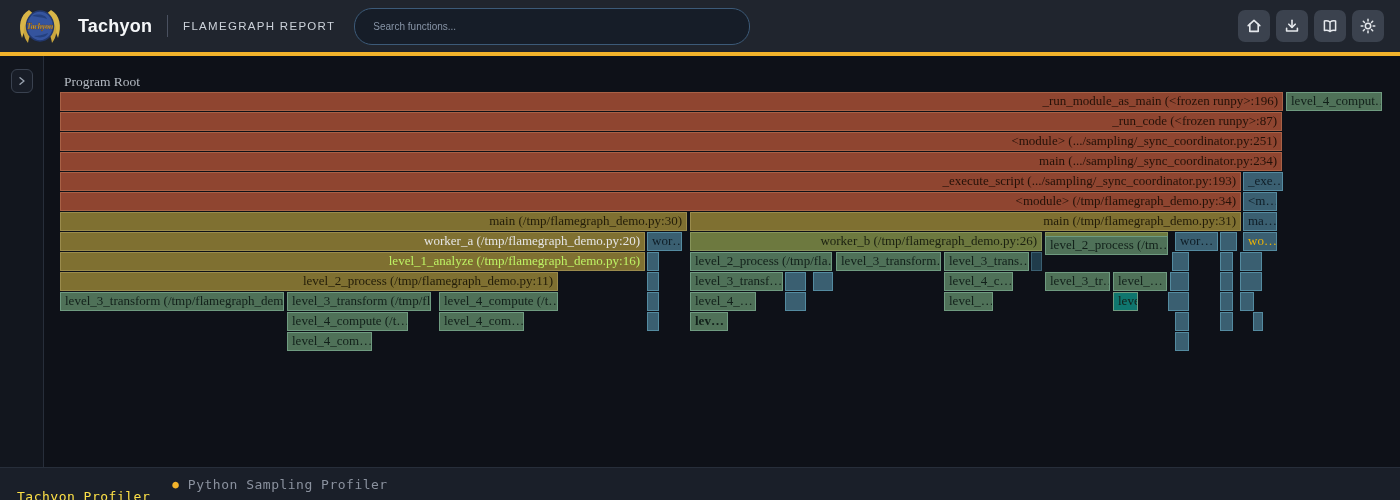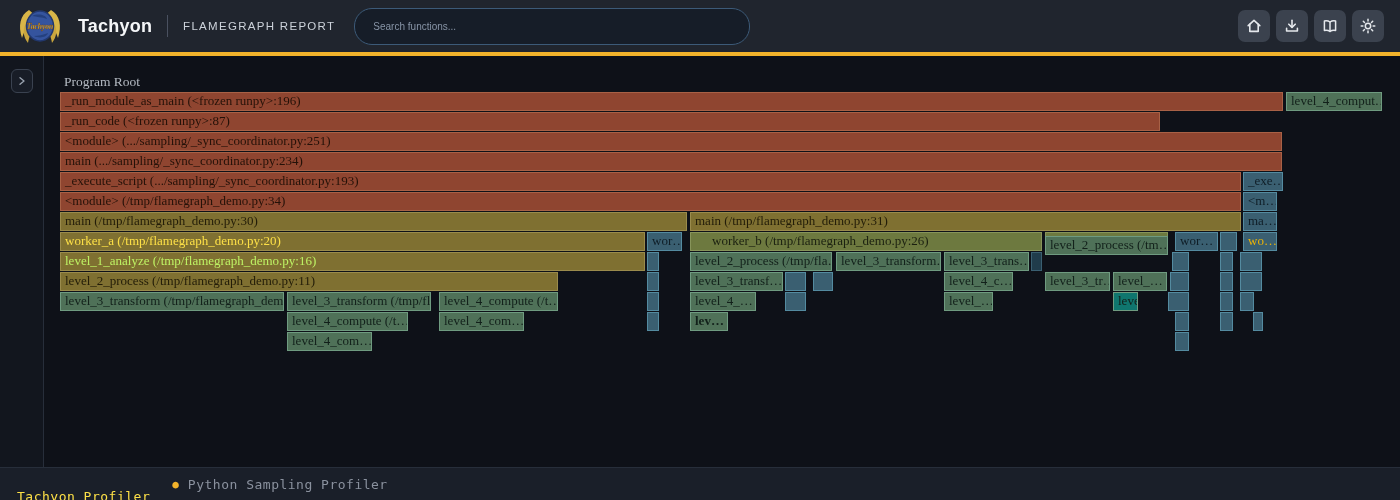--- a/index.html
+++ b/index.html
@@ -34,7 +34,7 @@
                display:flex;align-items:center;justify-content:center;}
 
   
-  .flame-layer{position:absolute;inset:0;z-index:1;}
+  .flame-layer{position:absolute;inset:0;z-index:1;text-align:right;}
   .root-label{position:absolute;left:64px;top:74px;font-family:"Liberation Serif",serif;
               font-size:13.5px;color:#b4bac2;cursor:default;}
   .bar{position:absolute;height:19px;box-sizing:border-box;border:1px solid;

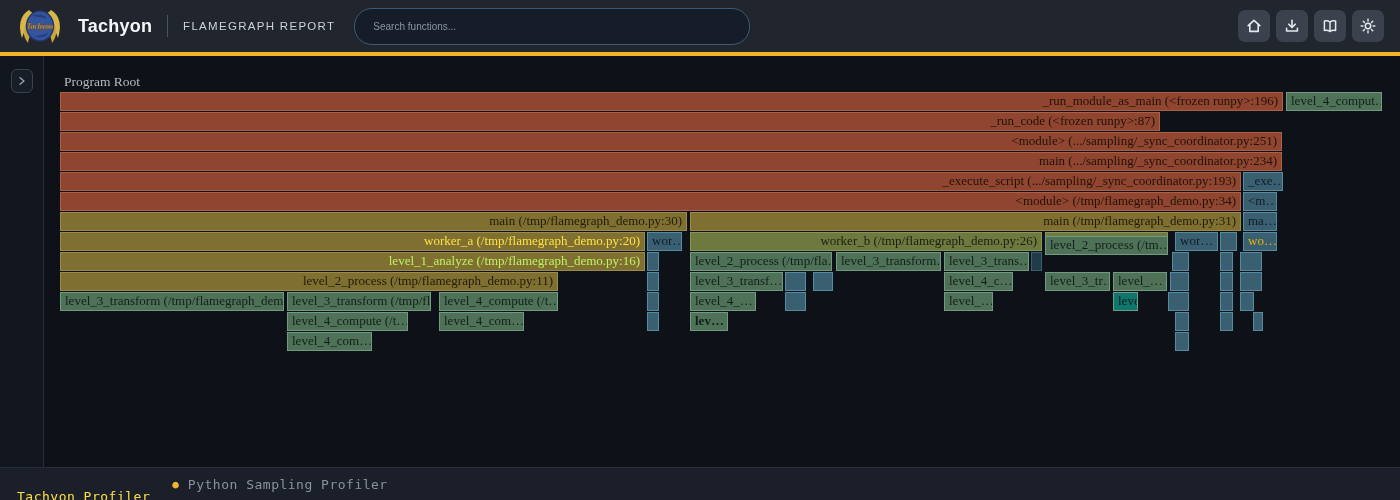--- a/index.html
+++ b/index.html
@@ -60,7 +60,7 @@
     <div>
         <div class="bar" style="left: 60px; top: 92px; width: 1223px; height: 19px; background: rgb(143, 69, 48); border-color: rgb(168, 97, 70); color: rgb(36, 17, 8);">_run_module_as_main (&lt;frozen runpy&gt;:196)</div>
         <div class="bar" style="left: 1286px; top: 92px; width: 96px; height: 19px; background: rgb(79, 113, 88); border-color: rgb(111, 155, 128); color: rgb(18, 32, 26);">level_4_comput…</div>
-        <div class="bar" style="left: 60px; top: 112px; width: 1100px; height: 19px; background: rgb(143, 69, 48); border-color: rgb(168, 97, 70); color: rgb(36, 17, 8);">_run_code (&lt;frozen runpy&gt;:87)</div>
+        <div class="bar" style="left: 60px; top: 112px; width: 1222px; height: 19px; background: rgb(143, 69, 48); border-color: rgb(168, 97, 70); color: rgb(36, 17, 8);">_run_code (&lt;frozen runpy&gt;:87)</div>
         <div class="bar" style="left: 60px; top: 132px; width: 1222px; height: 19px; background: rgb(143, 69, 48); border-color: rgb(168, 97, 70); color: rgb(36, 17, 8);">&lt;module&gt; (.../sampling/_sync_coordinator.py:251)</div>
         <div class="bar" style="left: 60px; top: 152px; width: 1222px; height: 19px; background: rgb(143, 69, 48); border-color: rgb(168, 97, 70); color: rgb(36, 17, 8);">main (.../sampling/_sync_coordinator.py:234)</div>
         <div class="bar" style="left: 60px; top: 172px; width: 1181px; height: 19px; background: rgb(143, 69, 48); border-color: rgb(168, 97, 70); color: rgb(36, 17, 8);">_execute_script (.../sampling/_sync_coordinator.py:193)</div>

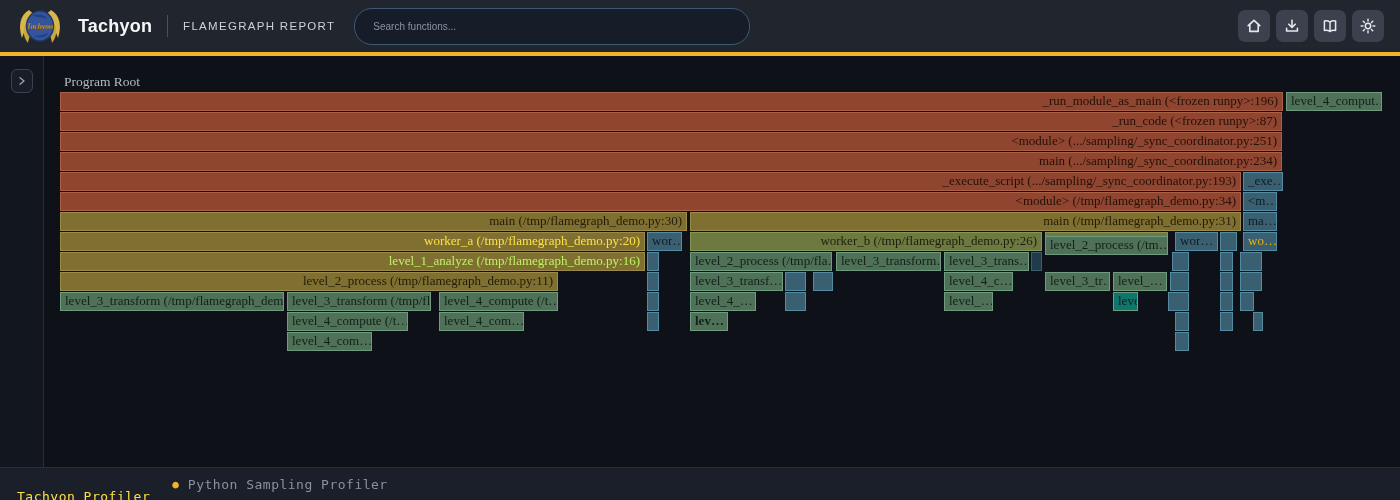--- a/index.html
+++ b/index.html
@@ -70,7 +70,7 @@
         <div class="bar" style="left: 60px; top: 212px; width: 627px; height: 19px; background: rgb(127, 112, 49); border-color: rgb(154, 139, 76); color: rgb(34, 28, 8);">main (/tmp/flamegraph_demo.py:30)</div>
         <div class="bar" style="left: 690px; top: 212px; width: 551px; height: 19px; background: rgb(127, 112, 49); border-color: rgb(154, 139, 76); color: rgb(34, 28, 8);">main (/tmp/flamegraph_demo.py:31)</div>
         <div class="bar" style="left: 1243px; top: 212px; width: 34px; height: 19px; background: rgb(58, 95, 113); border-color: rgb(84, 139, 160); color: rgb(15, 29, 38);">ma…</div>
-        <div class="bar" style="left: 60px; top: 232px; width: 585px; height: 19px; background: rgb(127, 112, 49); border-color: rgb(154, 139, 76); color: #fde047;">worker_a (/tmp/flamegraph_demo.py:20)</div>
+        <div class="bar" style="left: 60px; top: 232px; width: 585px; height: 19px; background: rgb(127, 112, 49); border-color: rgb(154, 139, 76); color: #e5e5e5;">worker_a (/tmp/flamegraph_demo.py:20)</div>
         <div class="bar" style="left: 647px; top: 232px; width: 35px; height: 19px; background: rgb(58, 95, 113); border-color: rgb(84, 139, 160); color: rgb(15, 29, 38);">wor…</div>
         <div class="bar" style="left: 690px; top: 232px; width: 352px; height: 19px; background: rgb(109, 121, 63); border-color: rgb(135, 148, 90); color: rgb(27, 32, 16); padding-left: 21px;">worker_b (/tmp/flamegraph_demo.py:26)</div>
         <div class="bar" style="left: 1045px; top: 232px; width: 123px; height: 19px; background: rgb(109, 121, 63); border-color: rgb(135, 148, 90); color: rgb(27, 32, 16);">worker_b (/tmp/flame…</div>

